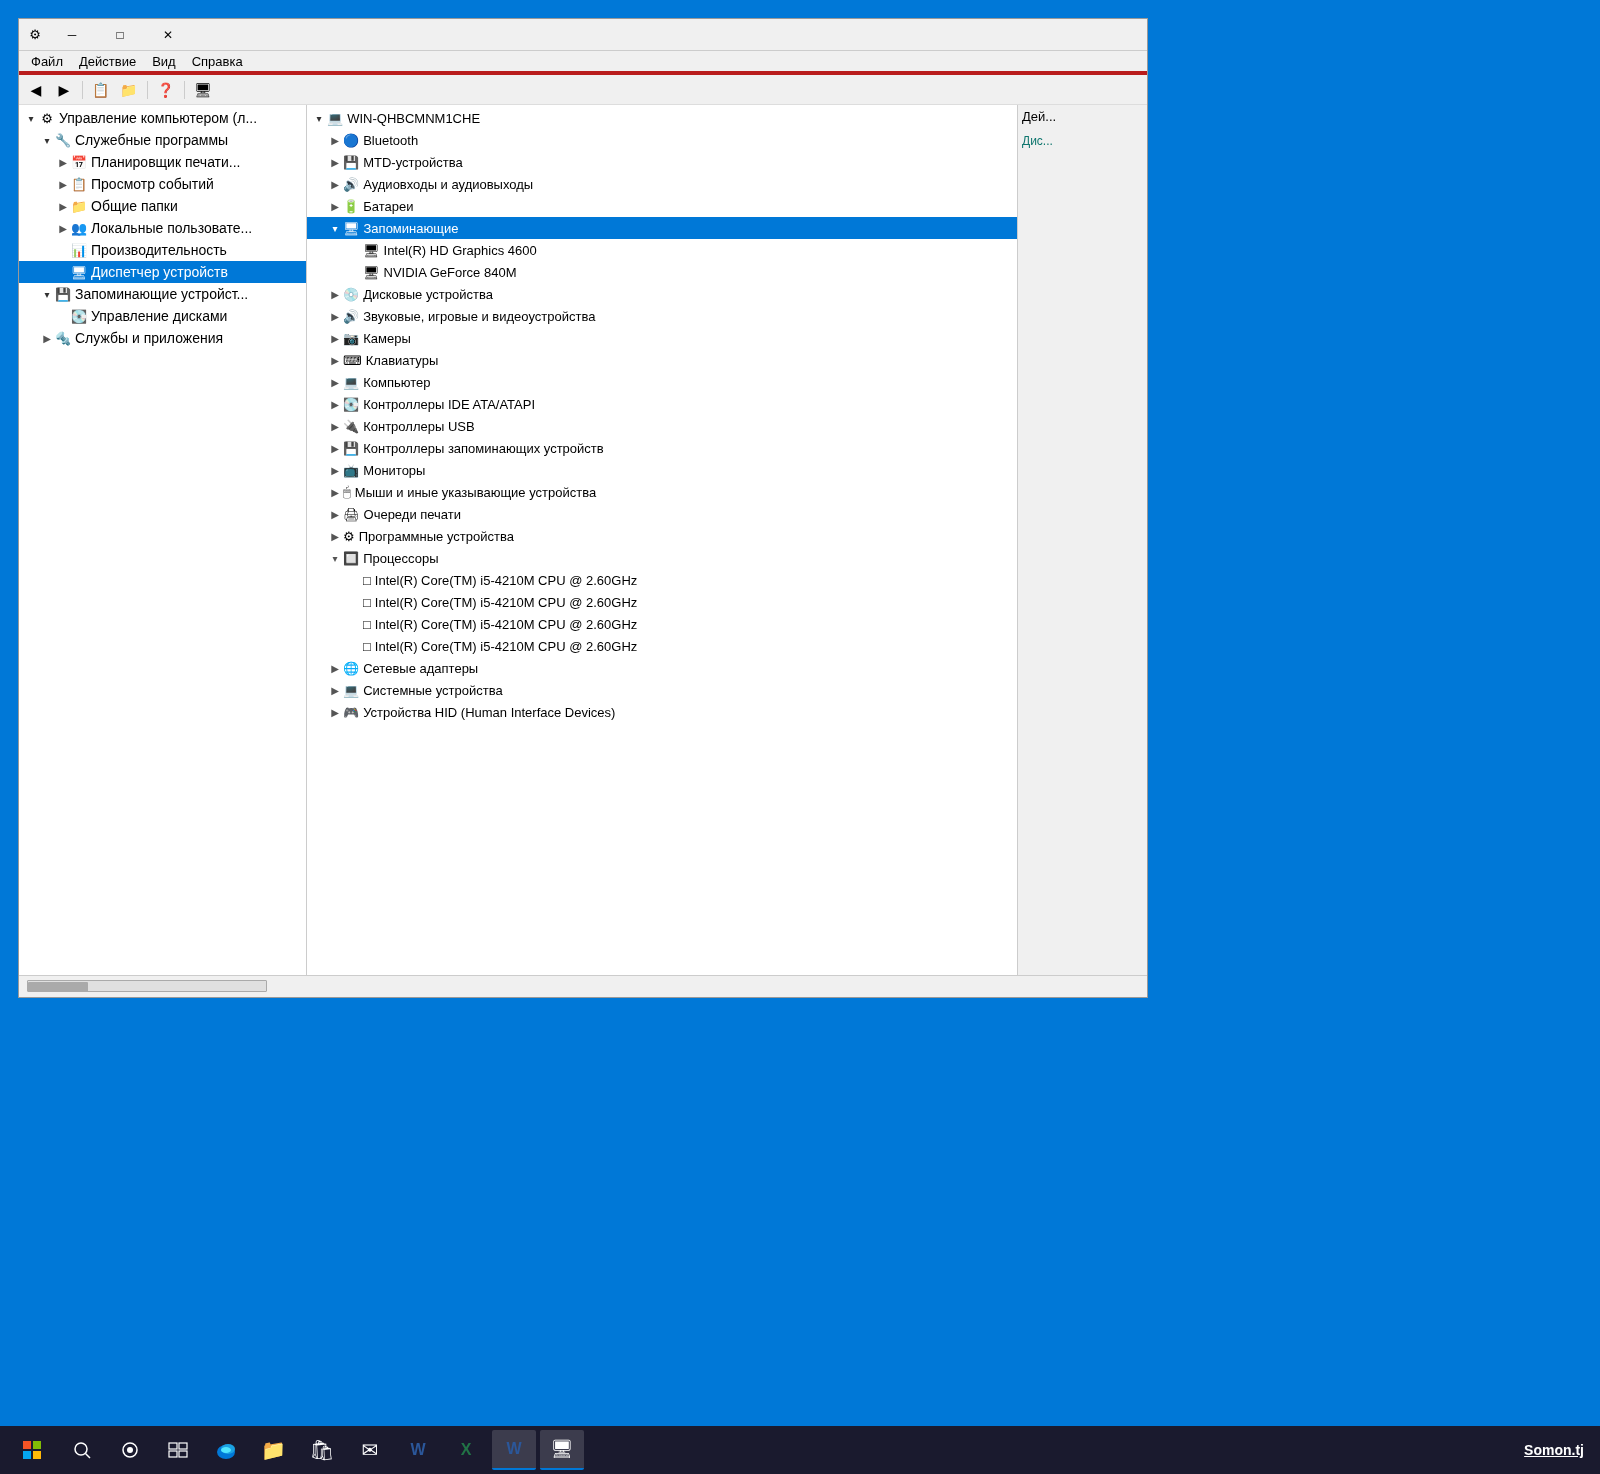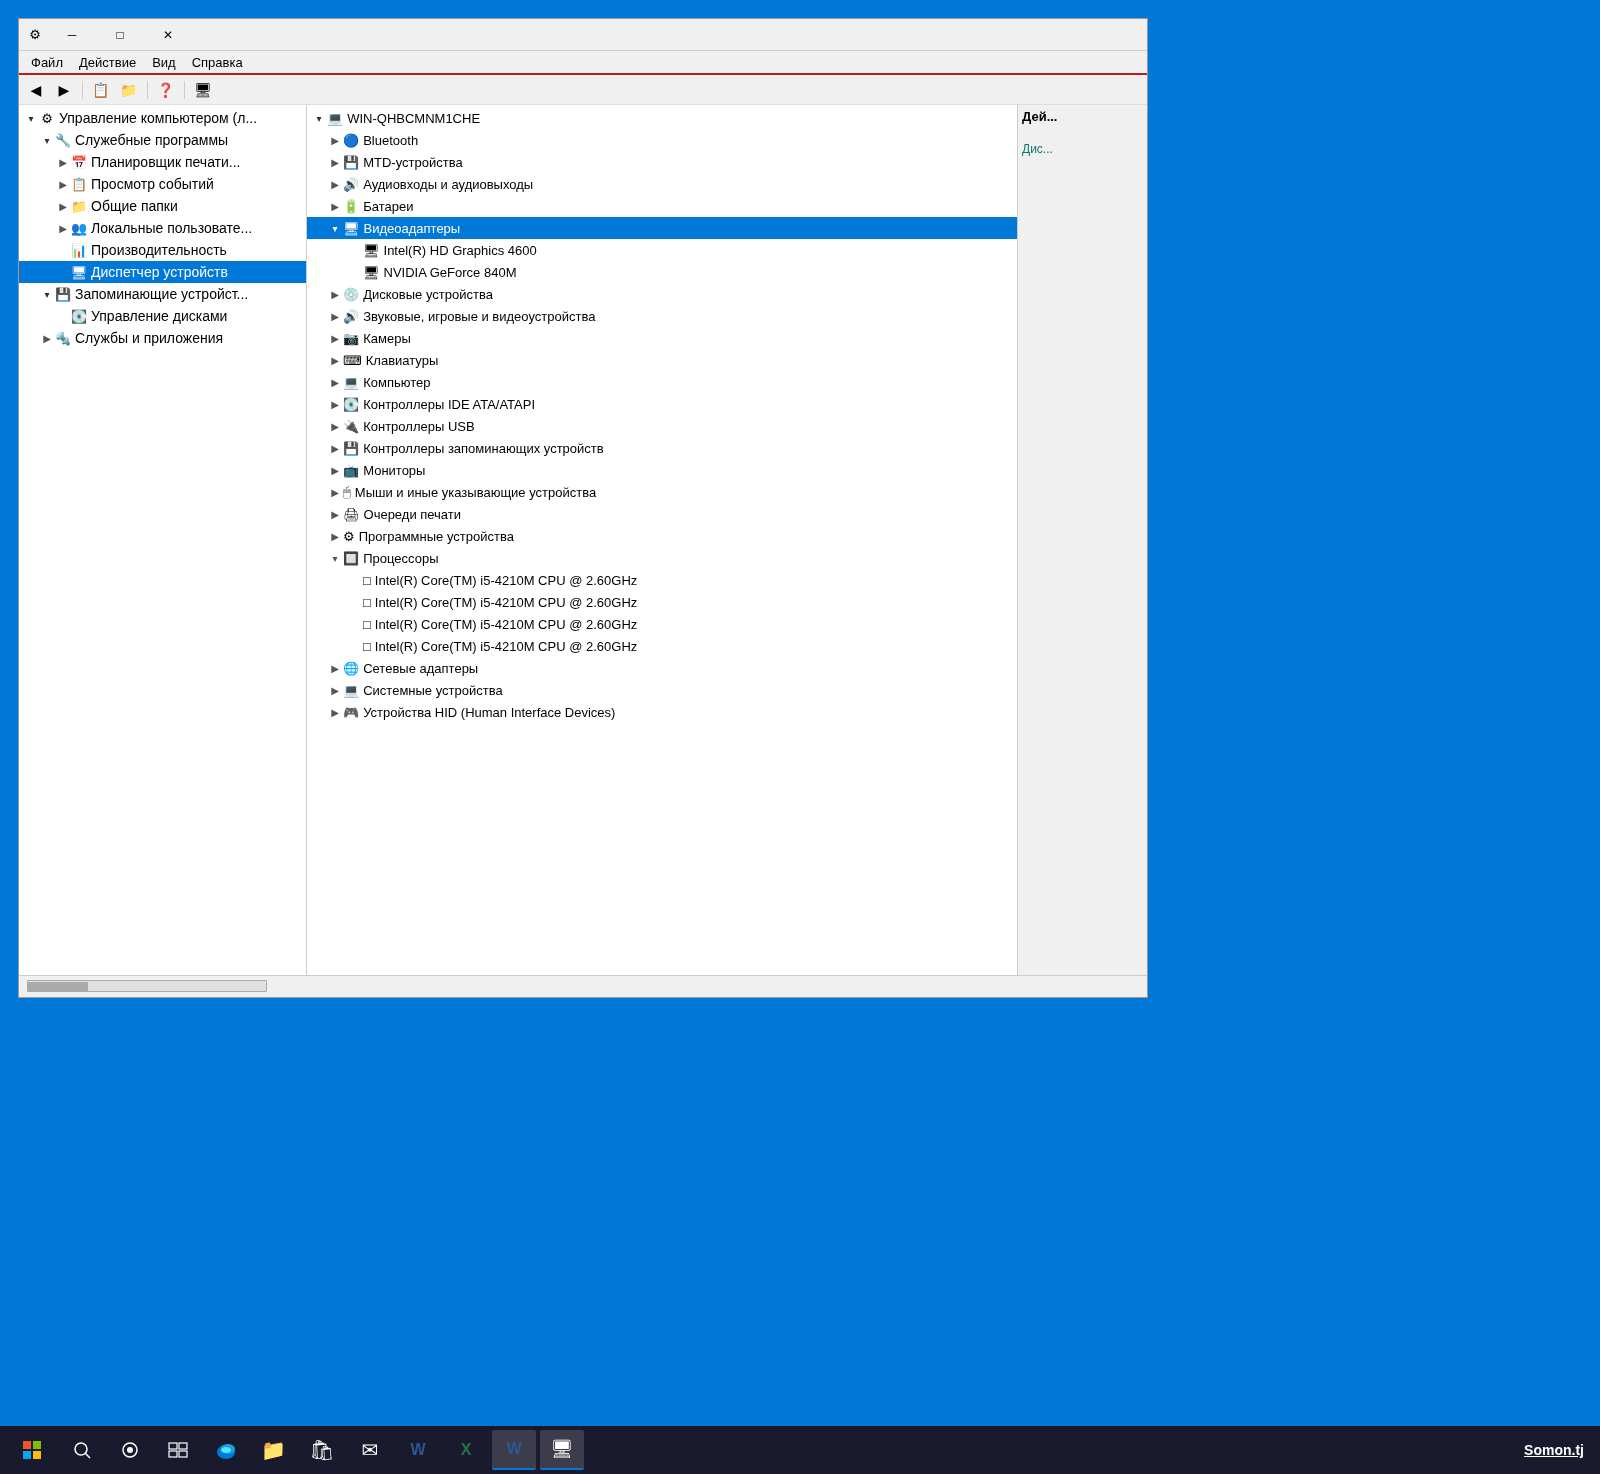--- a/index.html
+++ b/index.html
@@ -71,7 +71,7 @@
       display: flex;
       align-items: center;
       padding: 0 4px;
-      border-bottom: 2px solid #b91c1c;
+      border-bottom: 4px solid #b91c1c;
     }
     .menu-item {
       padding: 2px 8px;

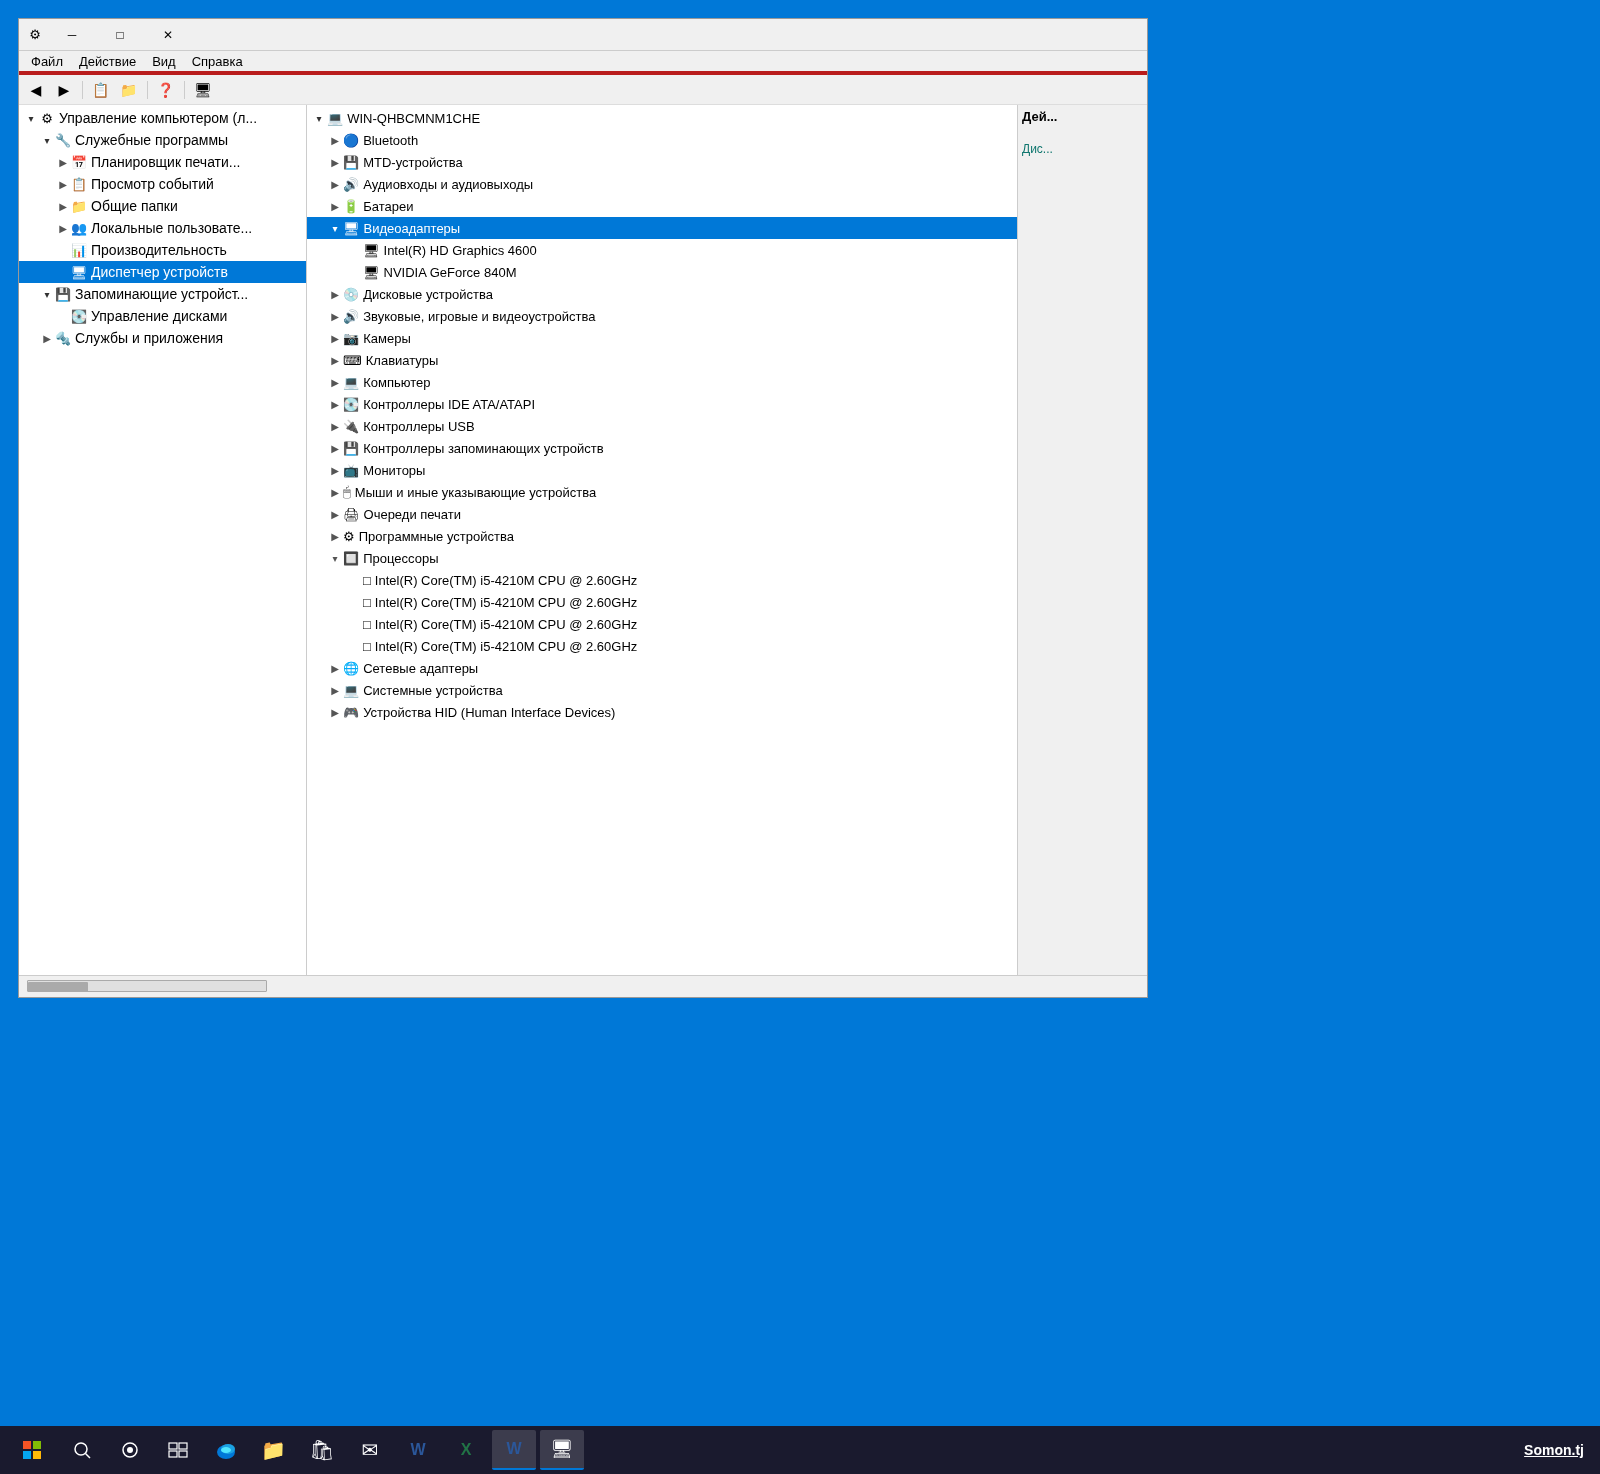--- a/index.html
+++ b/index.html
@@ -186,8 +186,8 @@
       font-size: 13px;
     }
     .actions-title {
-      font-weight: bold;
-      margin-bottom: 16px;
+      font-weight: normal;
+      margin-bottom: 8px;
     }
     .action-item {
       color: #0f766e;

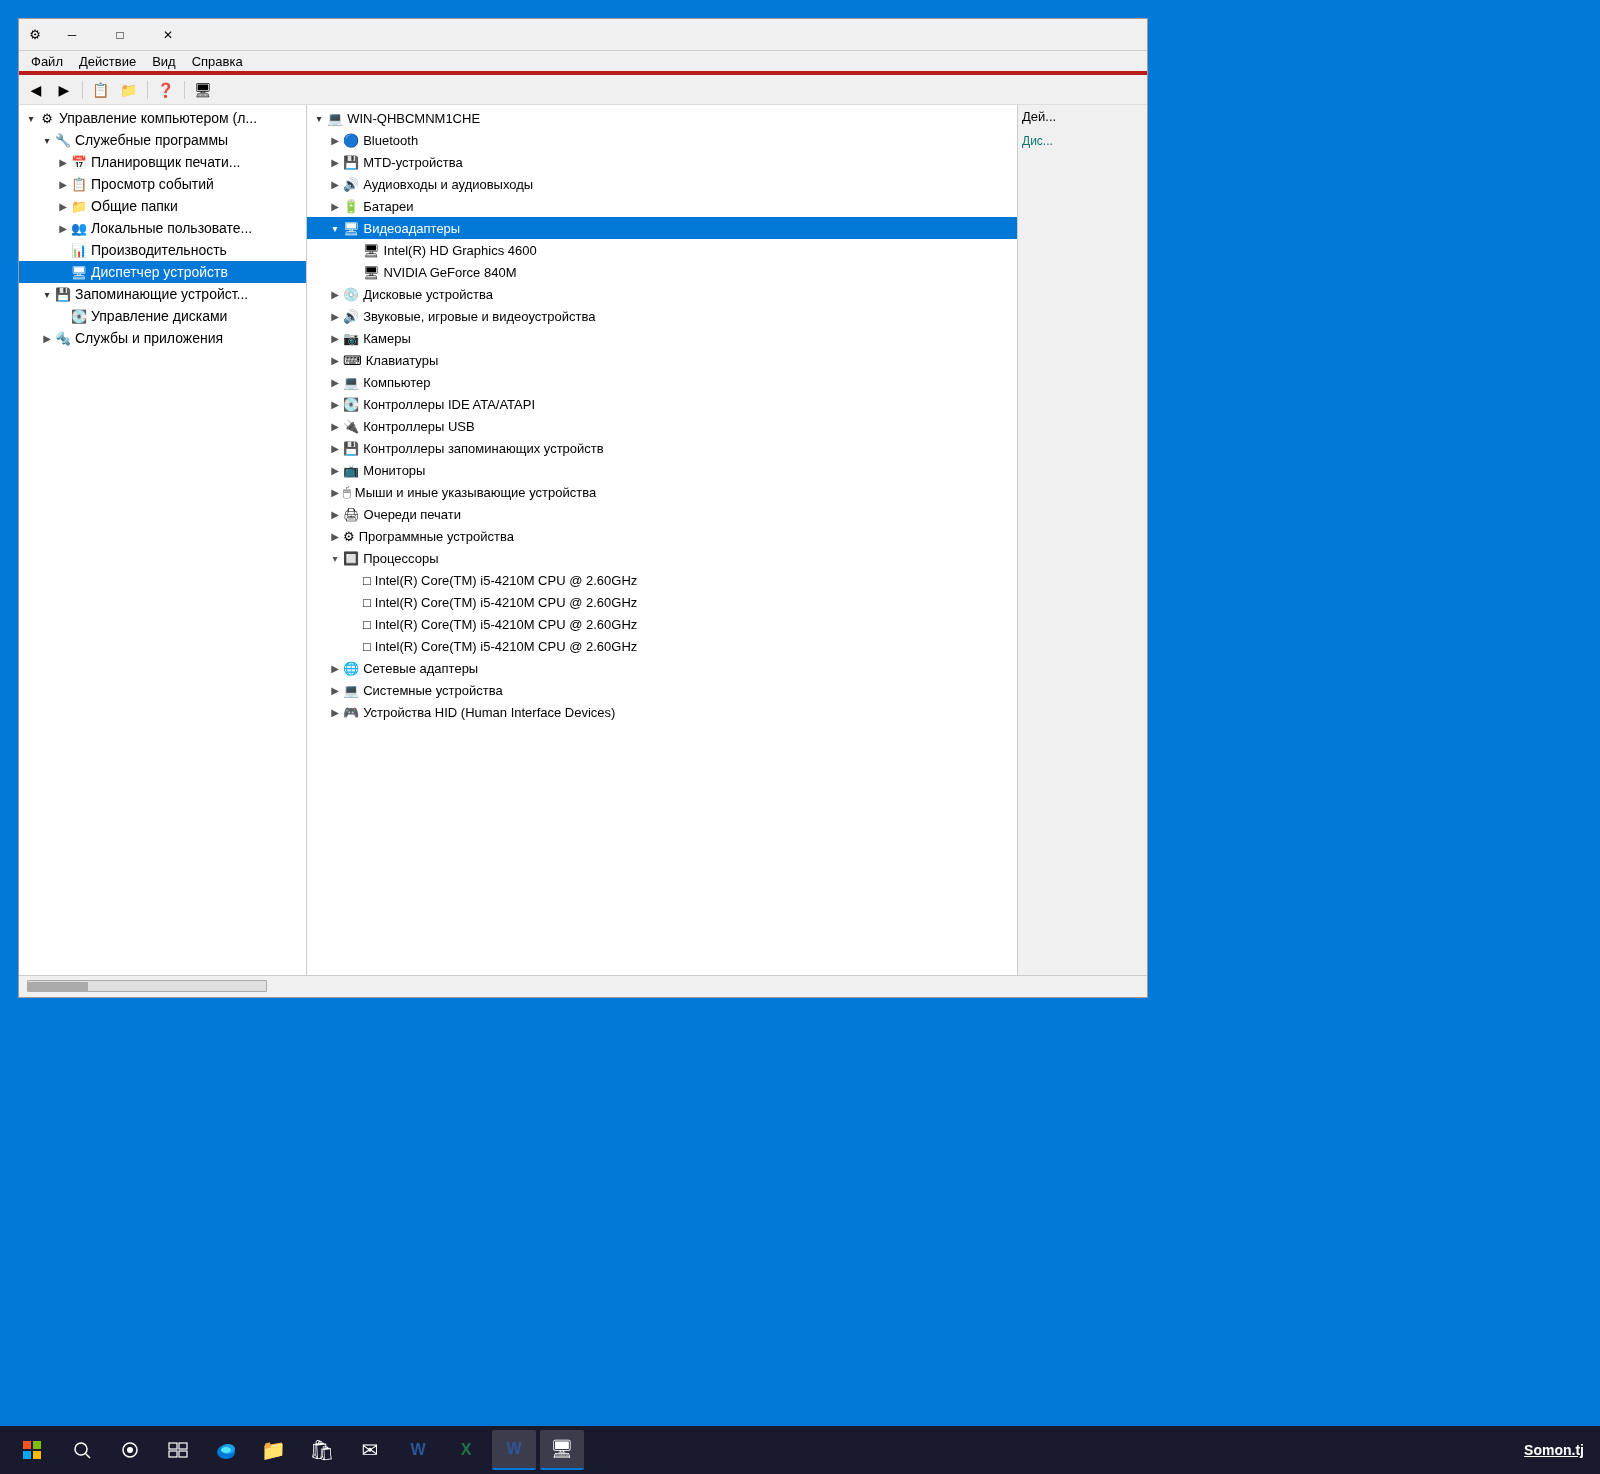--- a/index.html
+++ b/index.html
@@ -404,7 +404,7 @@
       <div class="dev-item selected" style="padding-left: 20px;">
         <span class="expand-arrow" style="color:white">▾</span>
         <span style="font-size:13px; margin-right:4px;">🖥</span>
-        <span>Видеоадаптеры</span>
+        <span>Запоминающие</span>
       </div>
 
       <div class="dev-item" style="padding-left: 40px;">

